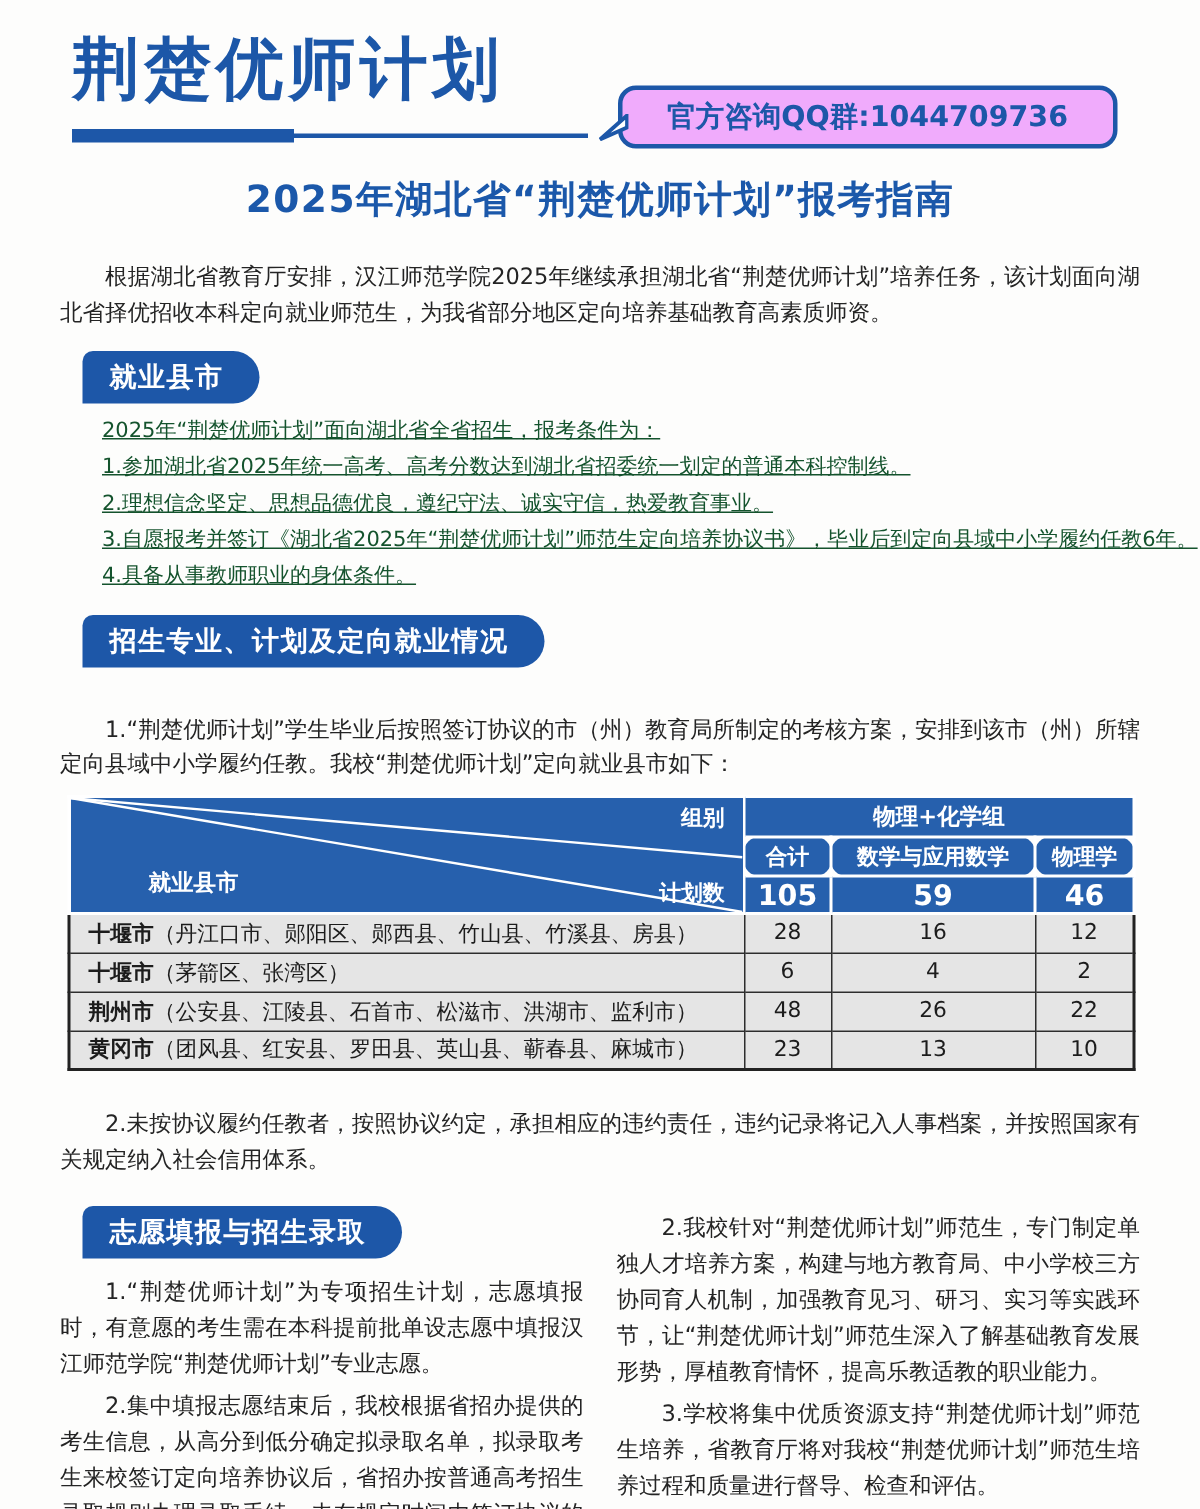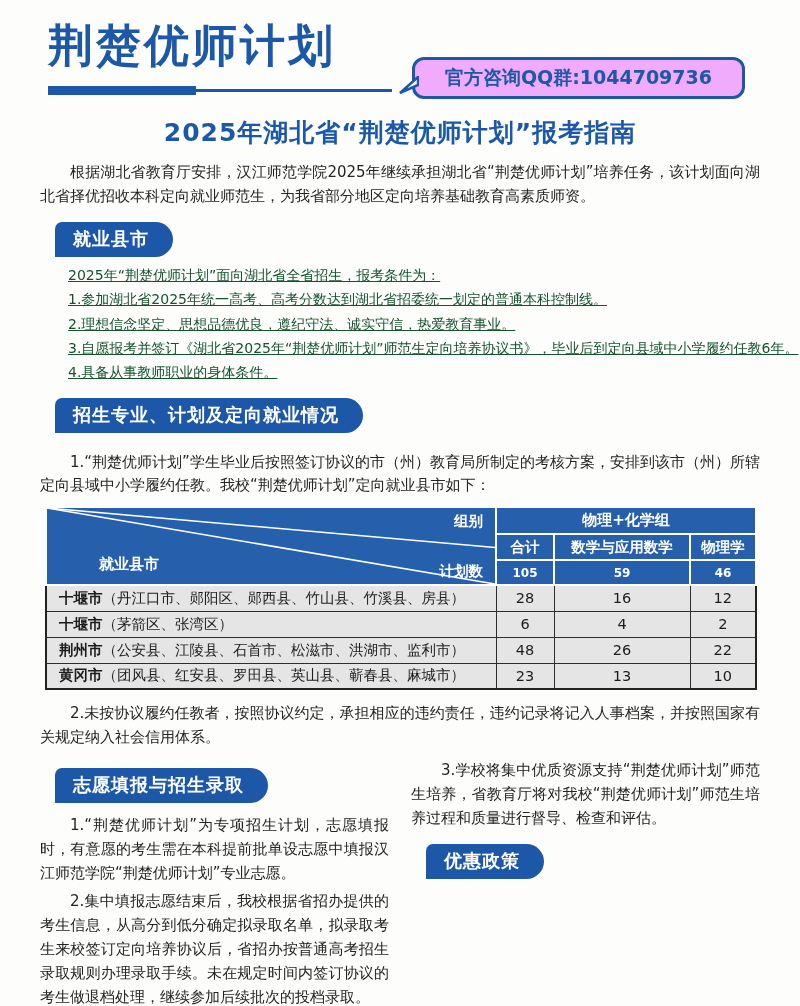--- a/index.html
+++ b/index.html
@@ -35,7 +35,7 @@
   .content { padding:0 40px; }
   .para {
     font-size:15px; line-height:1.58; text-align:justify; text-indent:2em; color:#242424;
-    margin-top:12px;
+    margin-top:24px;
   }
   .cond-line { font-size:14px; line-height:1.72; text-indent:2em; color:#14532d; white-space:nowrap;text-decoration:underline; }
 

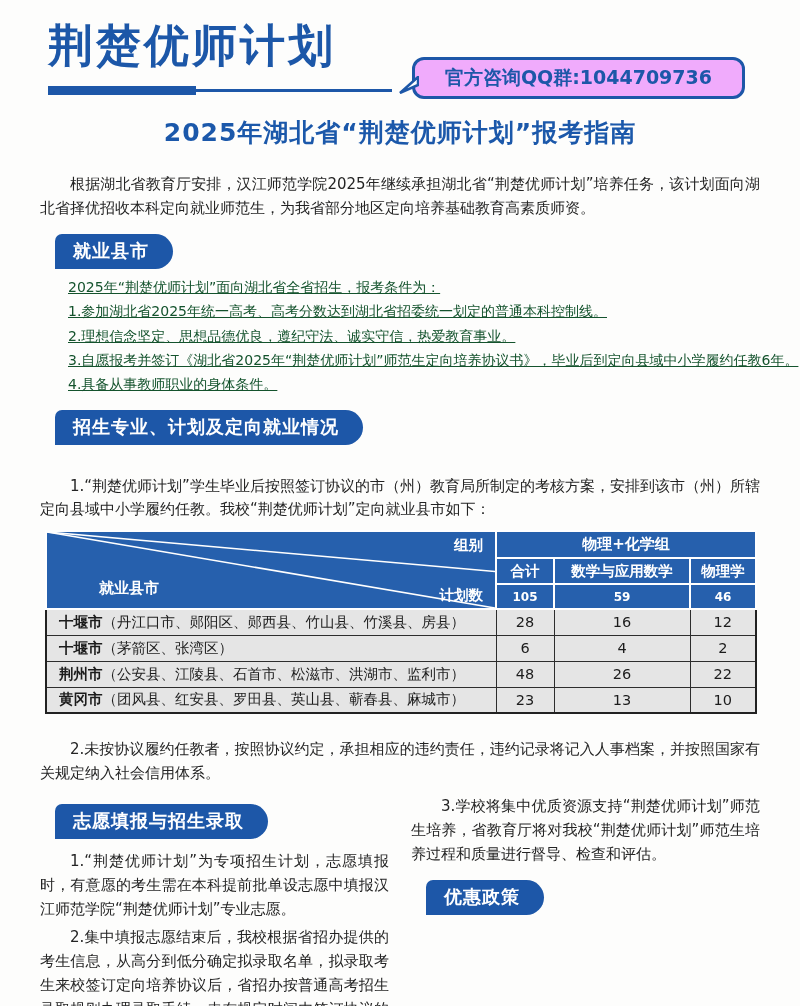--- a/index.html
+++ b/index.html
@@ -53,7 +53,7 @@
   }
   .plan th { background:#2660ad; color:#fff; border:2.5px solid #fff; font-weight:bold; }
   .plan .hdr-row1 th { height:27px; font-size:15px; }
-  .plan .hdr-row2 th { height:26px; }
+  .plan .hdr-row2 th { height:26px;border-radius:10px; }
   .plan .hdr-row3 th { height:25px; font-size:12px; }
   .plan td {
     border:1.5px solid #2d2d2d; background:#e5e5e5; height:26px; text-align:center; color:#1c1c1c;

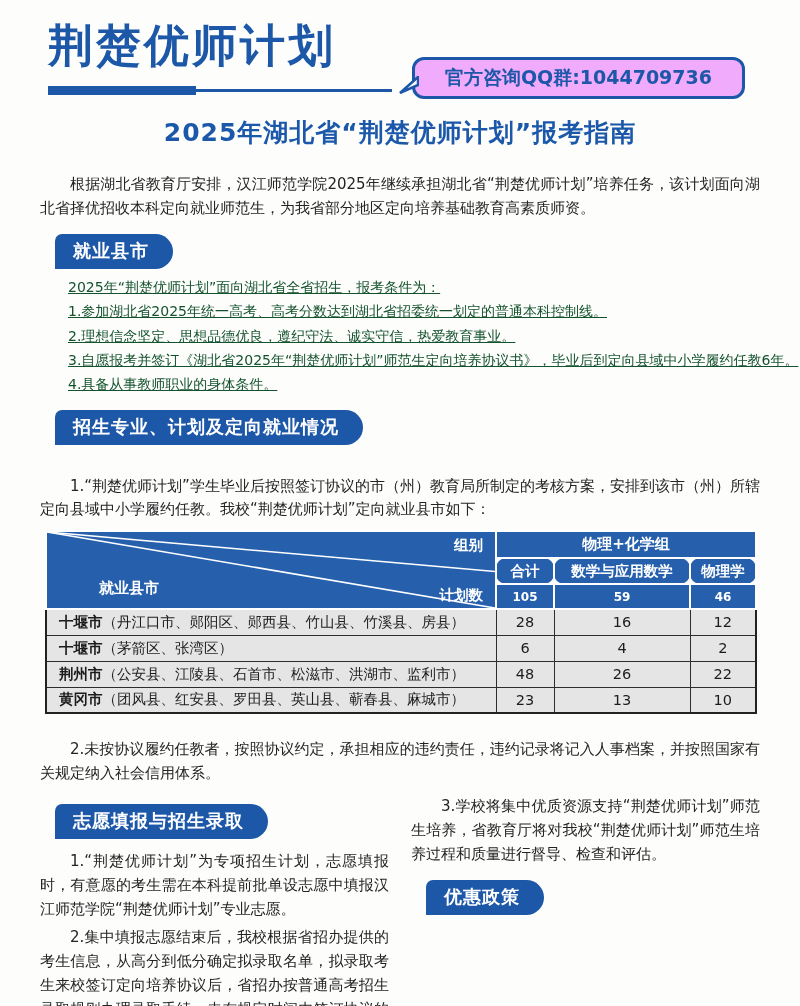--- a/index.html
+++ b/index.html
@@ -54,7 +54,7 @@
   .plan th { background:#2660ad; color:#fff; border:2.5px solid #fff; font-weight:bold; }
   .plan .hdr-row1 th { height:27px; font-size:15px; }
   .plan .hdr-row2 th { height:26px;border-radius:10px; }
-  .plan .hdr-row3 th { height:25px; font-size:12px; }
+  .plan .hdr-row3 th { height:25px; font-size:19px; }
   .plan td {
     border:1.5px solid #2d2d2d; background:#e5e5e5; height:26px; text-align:center; color:#1c1c1c;
   }

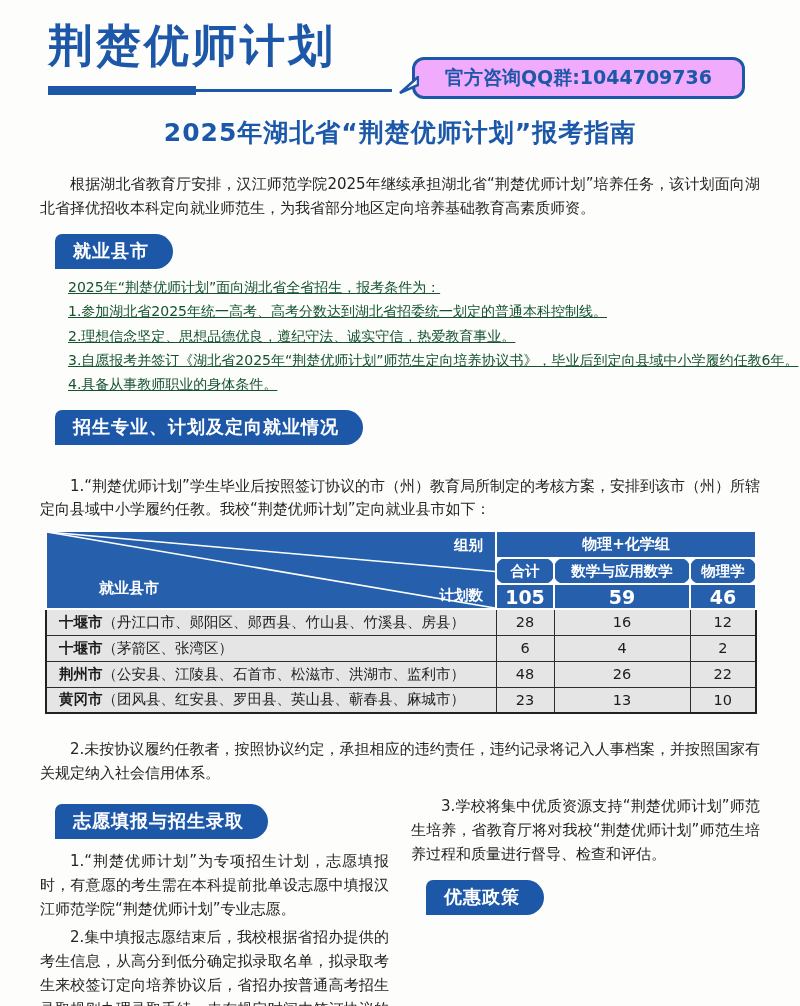--- a/index.html
+++ b/index.html
@@ -184,6 +184,7 @@
 
     </div>
     <div class="col">
+      <p class="para" style="margin-top:16px">2.我校针对“荆楚优师计划”师范生，专门制定单独人才培养方案，构建与地方教育局、中小学校三方协同育人机制，加强教育见习、研习、实习等实践环节，让“荆楚优师计划”师范生深入了解基础教育发展形势，厚植教育情怀，提高乐教适教的职业能力。</p>
       <p class="para">3.学校将集中优质资源支持“荆楚优师计划”师范生培养，省教育厅将对我校“荆楚优师计划”师范生培养过程和质量进行督导、检查和评估。</p>
       <div><span class="badge">优惠政策</span></div>
 

